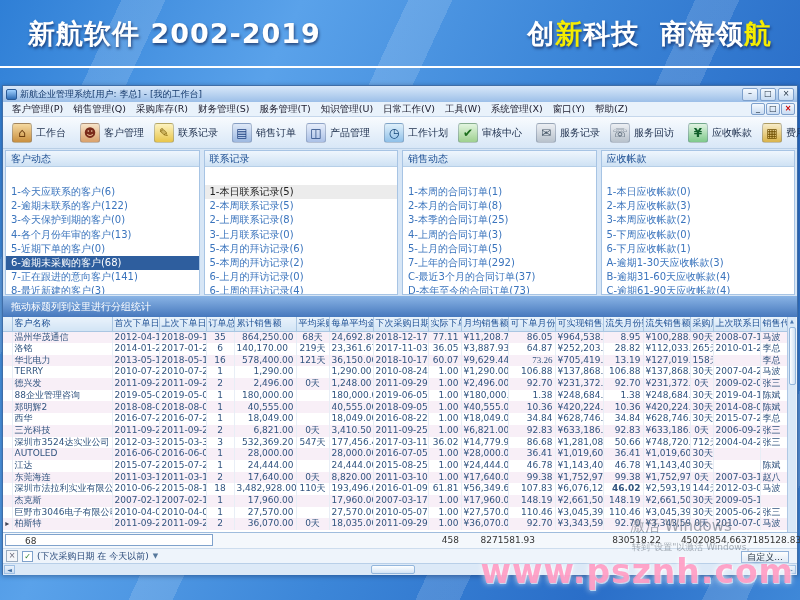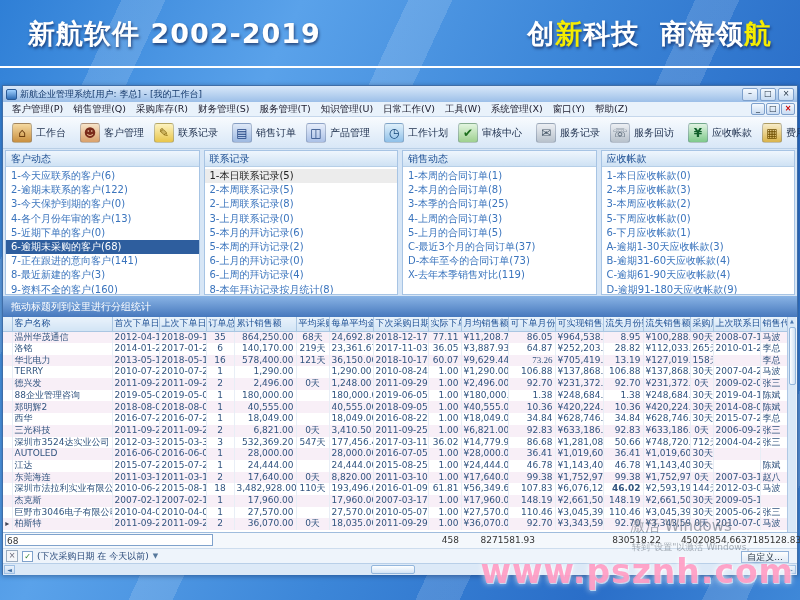--- a/index.html
+++ b/index.html
@@ -56,7 +56,7 @@
   .panel{flex:1;min-width:0;background:#fff;border:1px solid #a7c4e4;display:flex;flex-direction:column;}
   .panel-h{height:15px;line-height:15px;background:linear-gradient(#eff6fd,#cfe2f4);
     border-bottom:1px solid #b6cfe8;font-size:10px;color:#1d4f93;padding-left:5px;}
-  .panel-items{flex:1;overflow:hidden;padding-top:2px;}
+  .panel-items{flex:1;overflow:hidden;padding-top:18px;}
   .p-item{font-size:10px;line-height:14.2px;color:#3a74bd;padding-left:5px;white-space:nowrap;overflow:hidden;}
   .p-item.sel-dark{background:#2e5e9e;color:#fff;}
   .p-item.sel-light{background:#ececec;color:#222;}

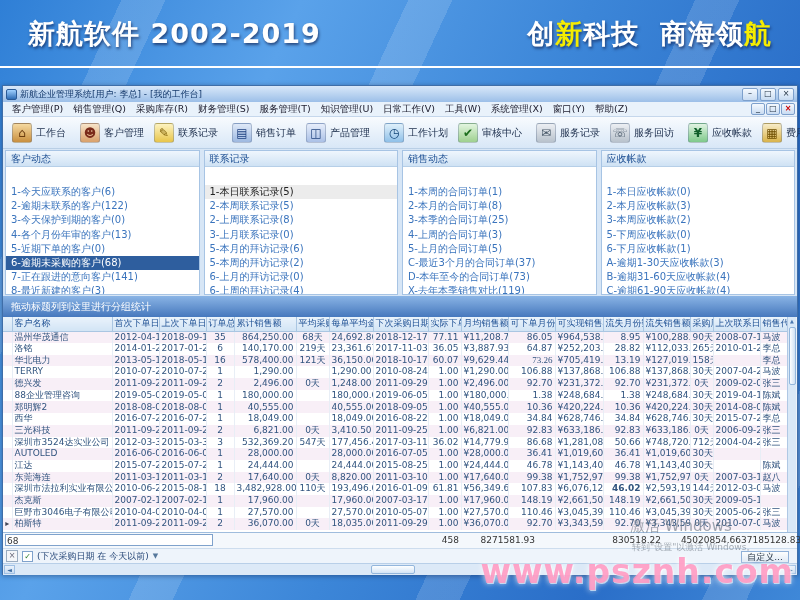--- a/index.html
+++ b/index.html
@@ -240,6 +240,7 @@
             <div class="p-item">3-本季的合同订单(25)</div>
             <div class="p-item">4-上周的合同订单(3)</div>
             <div class="p-item">5-上月的合同订单(5)</div>
+            <div class="p-item">7-上年的合同订单(292)</div>
             <div class="p-item">C-最近3个月的合同订单(37)</div>
             <div class="p-item">D-本年至今的合同订单(73)</div>
             <div class="p-item">X-去年本季销售对比(119)</div>

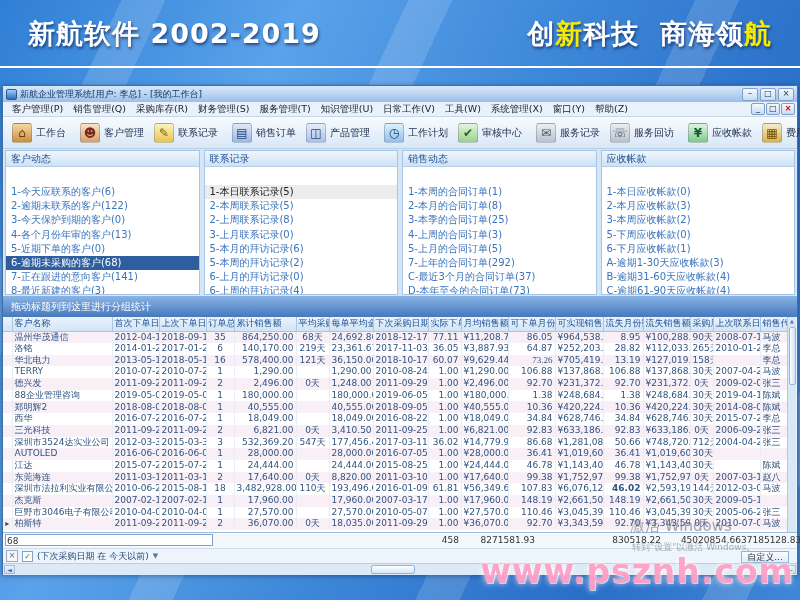--- a/index.html
+++ b/index.html
@@ -337,7 +337,7 @@
               <td style="text-align: center;">2014-01-22</td>
               <td style="text-align: center;">2017-01-22</td>
               <td style="text-align: center;">6</td>
-              <td style="text-align: right;">140,170.00</td>
+              <td style="">140,170.00</td>
               <td style="text-align: center;">219天</td>
               <td style="text-align: right;">23,361.67</td>
               <td style="text-align: left;">2017-11-03</td>

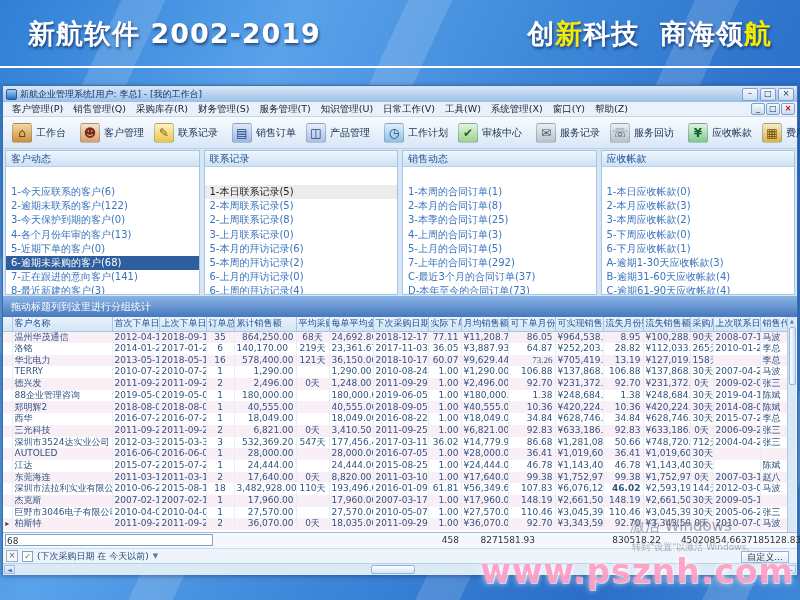--- a/index.html
+++ b/index.html
@@ -81,7 +81,7 @@
   .summary{position:absolute;top:446px;left:0;right:0;height:16px;background:#f4f8fc;
     border-top:1px solid #9fbddd;font-size:9px;color:#333;}
   .count-box{position:absolute;left:2px;top:1px;width:208px;height:12px;background:#fff;
-    border:1px solid #7fa2cc;line-height:12px;padding-left:1px;box-sizing:border-box;}
+    border:1px solid #7fa2cc;line-height:12px;padding-left:19px;box-sizing:border-box;}
   .total{position:absolute;top:2px;text-align:right;}
   .filterbar{position:absolute;top:462px;left:0;right:0;height:15px;background:#eef4fb;
     border-top:1px solid #cdddee;display:flex;align-items:center;font-size:9px;color:#2a4a7a;

